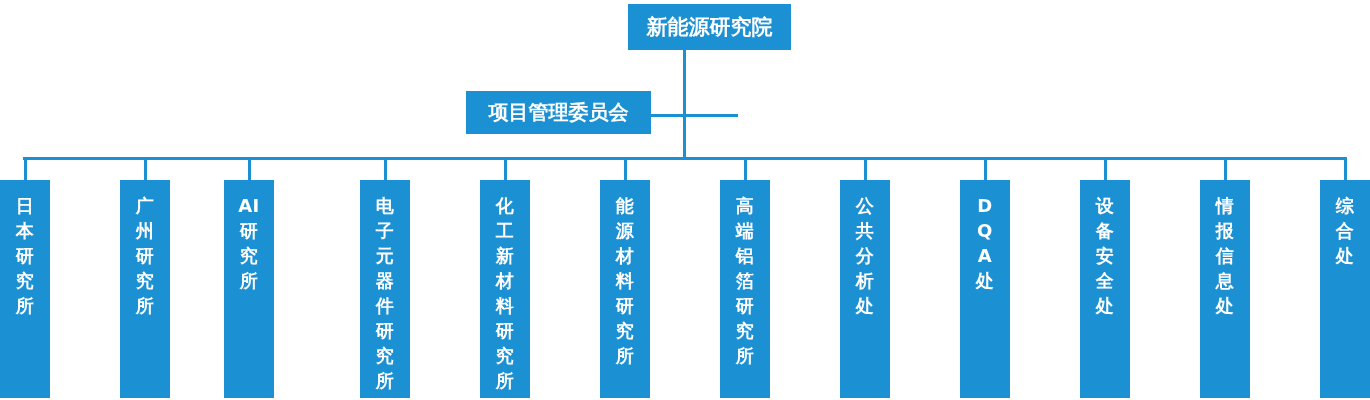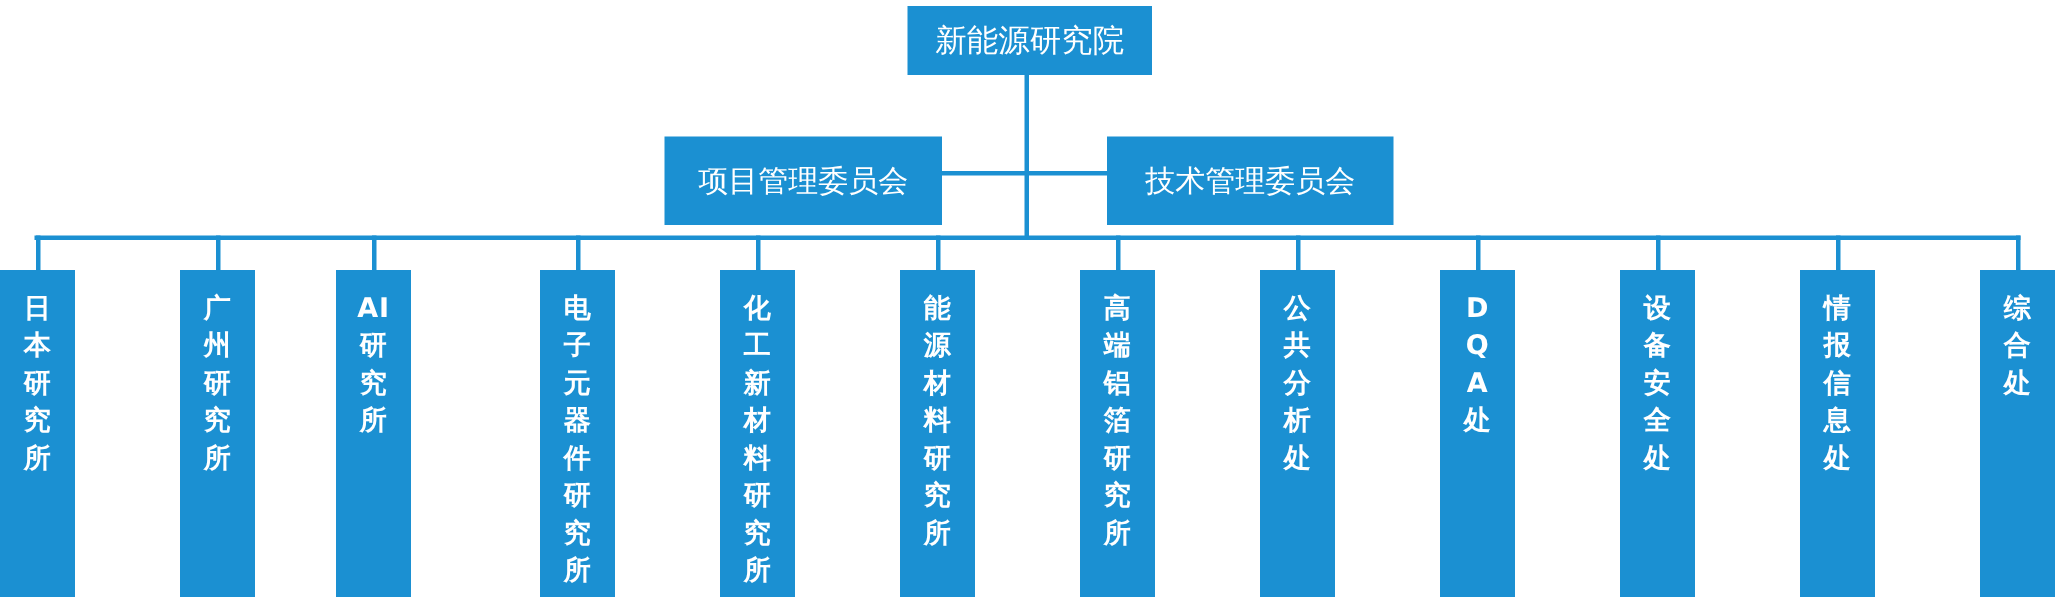--- a/index.html
+++ b/index.html
@@ -47,8 +47,9 @@
     display: flex;
     align-items: center;
     justify-content: center;
-    font-weight: normal;
+    font-weight: bold;
     box-sizing: border-box;
+    margin-left: 23px;
   }
   .root-node {
     left: 605px;

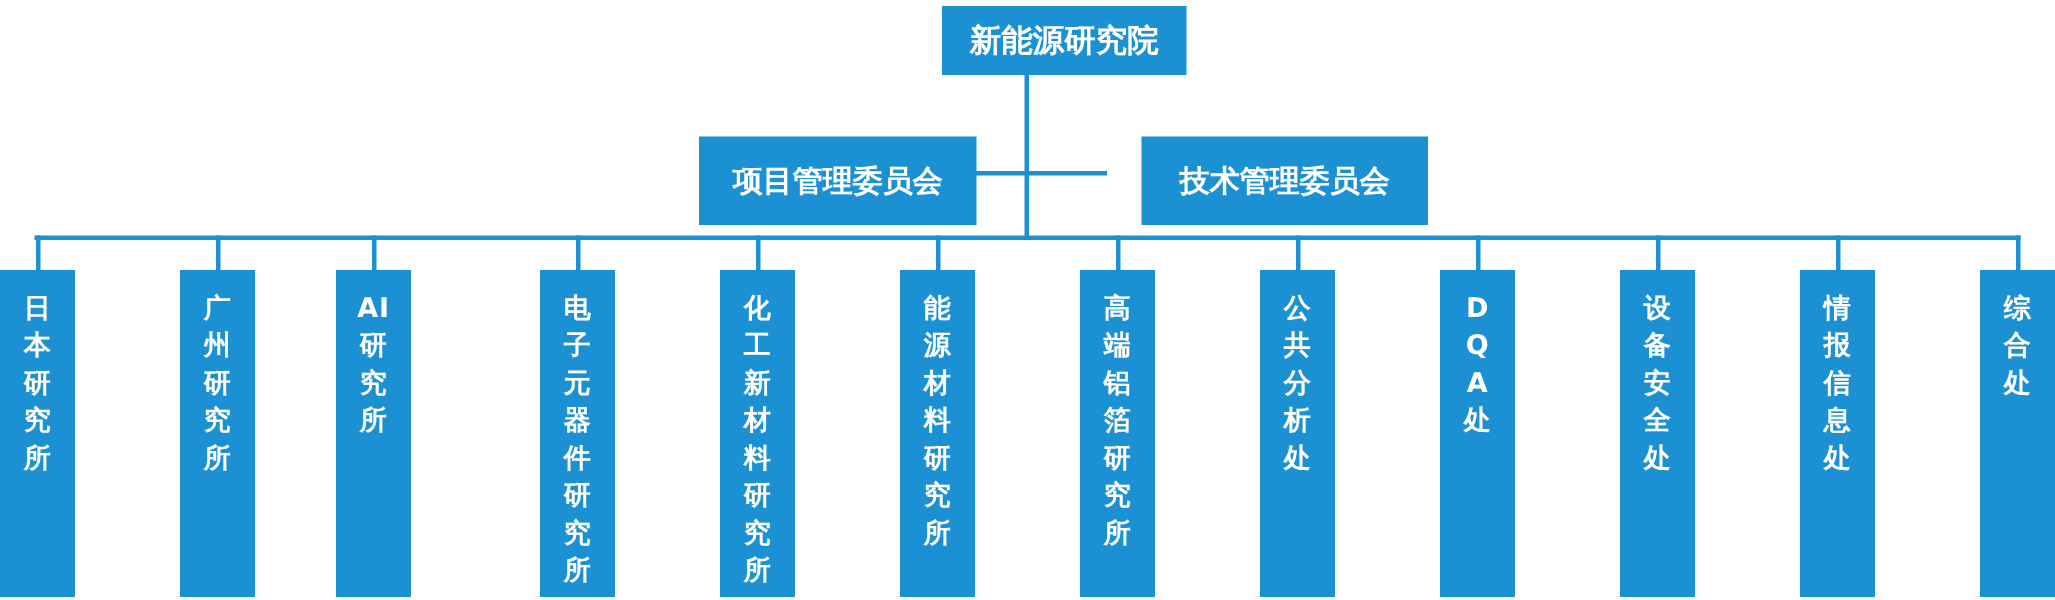--- a/index.html
+++ b/index.html
@@ -60,7 +60,7 @@
   }
   .committee-node {
     top: 91px;
-    height: 59px;
+    height: 43px;
     font-size: 20px;
     justify-content: center;
   }

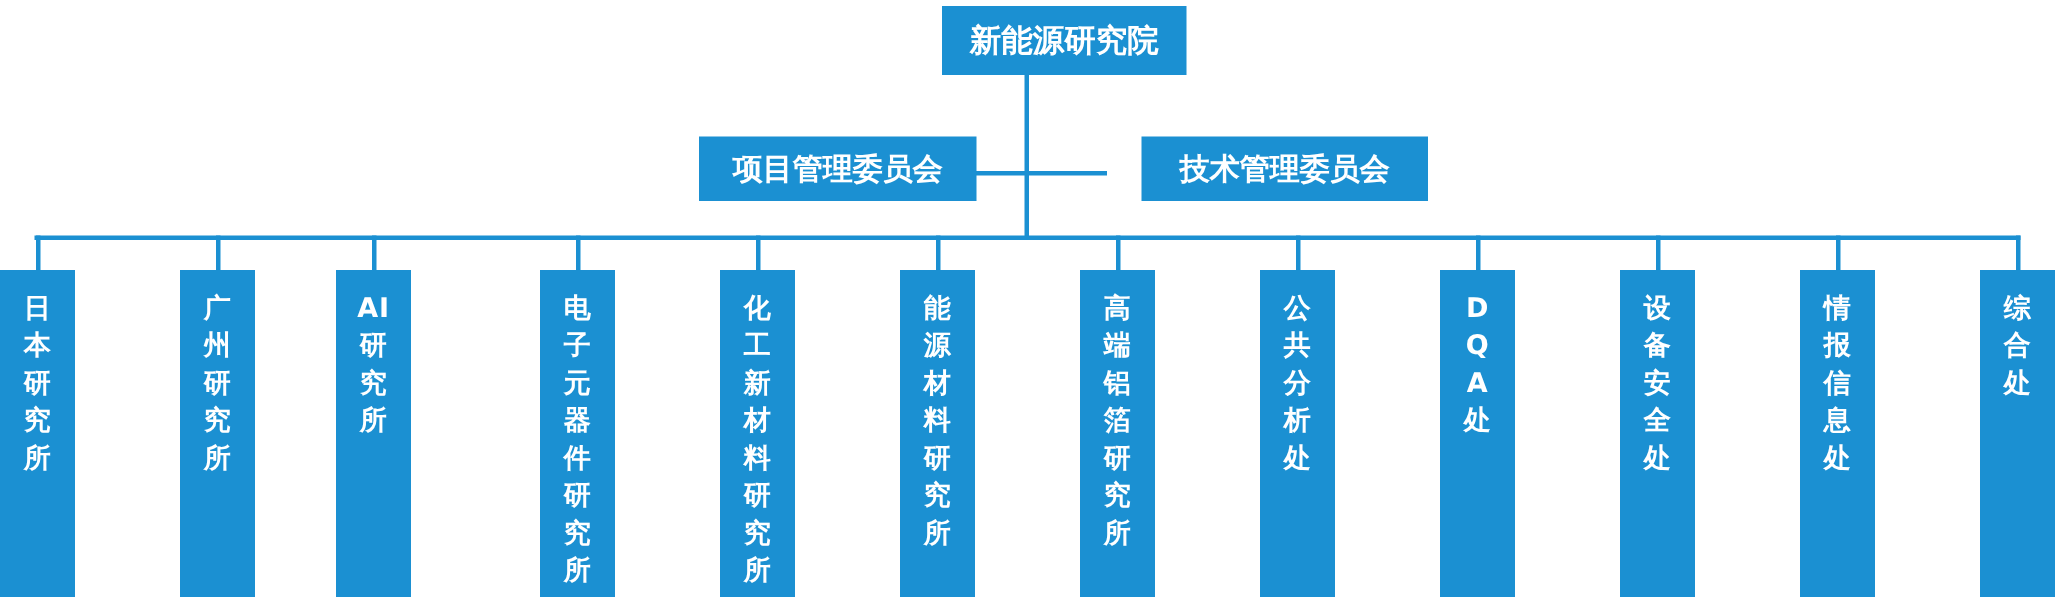--- a/index.html
+++ b/index.html
@@ -119,9 +119,6 @@
   <div class="node committee-node committee-project">
     <span>项目管理委员会</span>
   </div>
-  <div class="node committee-node committee-tech">
-    <span>技术管理委员会</span>
-  </div>
 
   <div class="departments">
   <div class="dept" title="日本研究所" style="left: 0px;">

